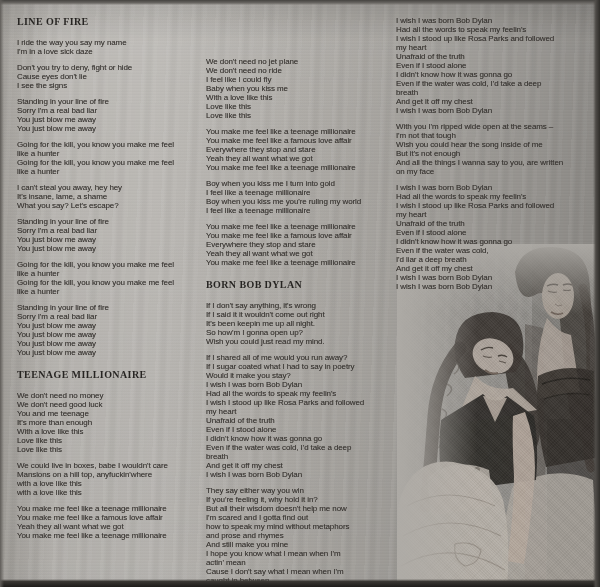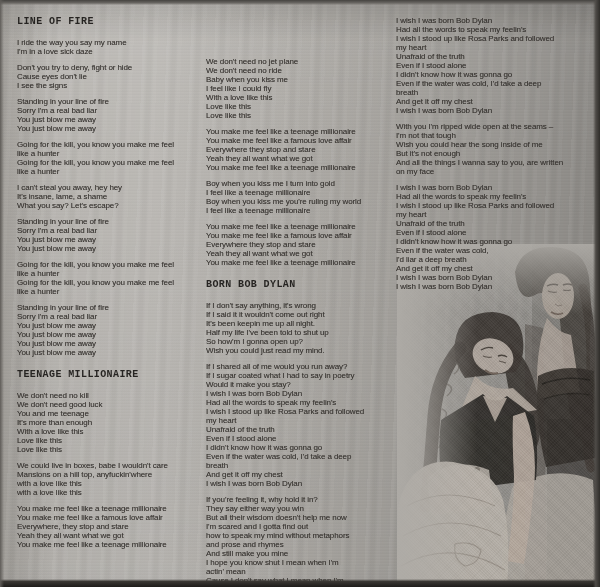--- a/index.html
+++ b/index.html
@@ -33,7 +33,7 @@
   .col-2{left:206px;top:16px;width:188px;margin-top:41px;}
   .col-3{left:396px;top:16px;width:204px;}
   .song-heading{
-    font-family:Liberation Mono, monospace;
+    font-family:Liberation Serif, serif;
     font-weight:700;font-size:10px;letter-spacing:0.4px;
     color:rgba(26,24,22,0.92);
     margin:12px 0 11px 0;white-space:nowrap;

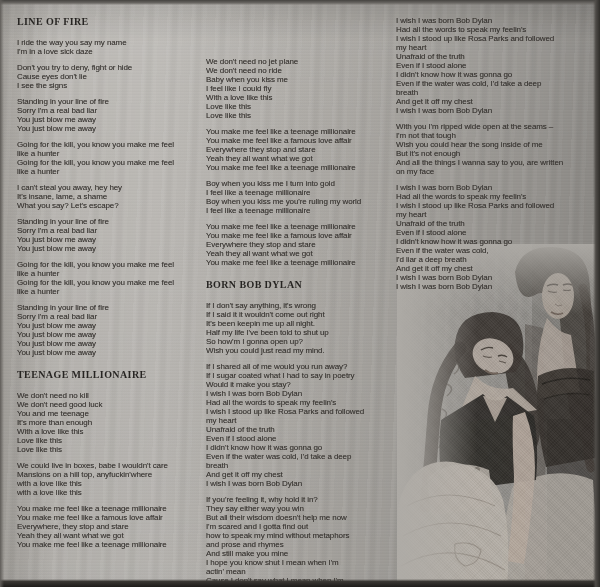--- a/index.html
+++ b/index.html
@@ -209,8 +209,8 @@
     <div class="stanza">
       <div class="line">We don't need no jet plane</div>
       <div class="line">We don't need no ride</div>
+      <div class="line">I feel like I could fly</div>
       <div class="line">Baby when you kiss me</div>
-      <div class="line">I feel like I could fly</div>
       <div class="line">With a love like this</div>
       <div class="line">Love like this</div>
       <div class="line">Love like this</div>

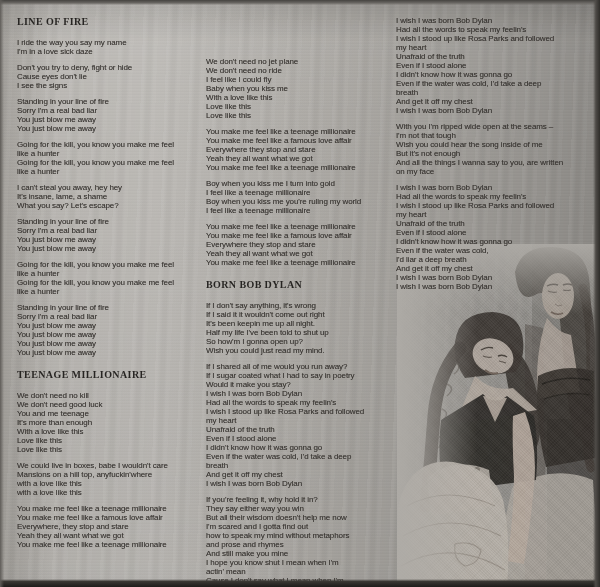--- a/index.html
+++ b/index.html
@@ -240,7 +240,6 @@
       <div class="line">If I don't say anything, it's wrong</div>
       <div class="line">If I said it it wouldn't come out right</div>
       <div class="line">It's been keepin me up all night.</div>
-      <div class="line">Half my life I've been told to shut up</div>
       <div class="line">So how'm I gonna open up?</div>
       <div class="line">Wish you could just read my mind.</div>
     </div>

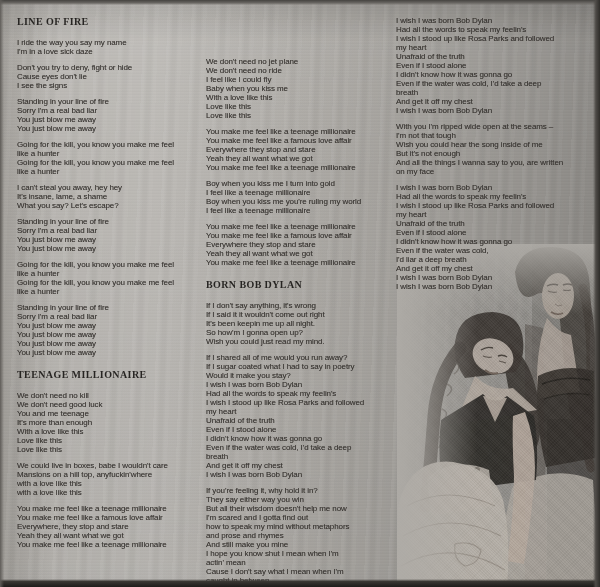--- a/index.html
+++ b/index.html
@@ -183,7 +183,7 @@
     </div>
     <div class="song-heading">TEENAGE MILLIONAIRE</div>
     <div class="stanza">
-      <div class="line">We don't need no kill</div>
+      <div class="line">We don't need no money</div>
       <div class="line">We don't need good luck</div>
       <div class="line">You and me teenage</div>
       <div class="line">It's more than enough</div>

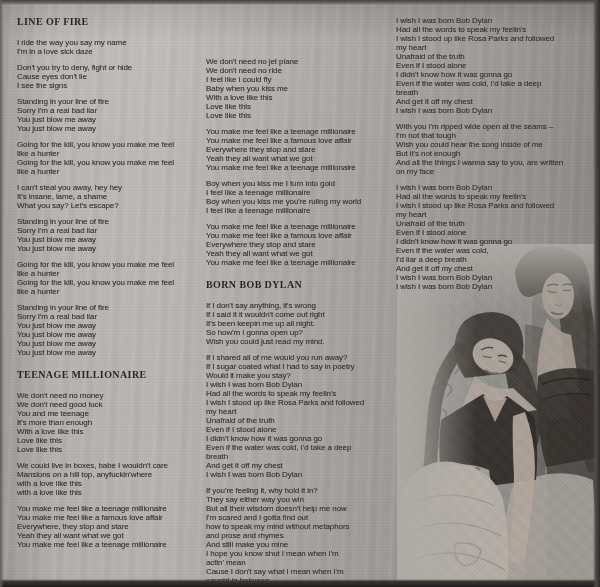--- a/index.html
+++ b/index.html
@@ -260,8 +260,8 @@
       <div class="line">I wish I was born Bob Dylan</div>
     </div>
     <div class="stanza">
+      <div class="line">They say either way you win</div>
       <div class="line">If you're feeling it, why hold it in?</div>
-      <div class="line">They say either way you win</div>
       <div class="line">But all their wisdom doesn't help me now</div>
       <div class="line">I'm scared and I gotta find out</div>
       <div class="line">how to speak my mind without metaphors</div>

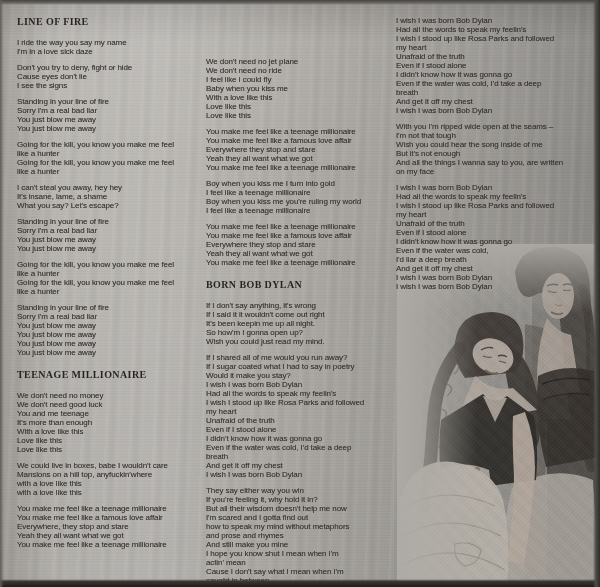--- a/index.html
+++ b/index.html
@@ -200,7 +200,6 @@
     <div class="stanza">
       <div class="line">You make me feel like a teenage millionaire</div>
       <div class="line">You make me feel like a famous love affair</div>
-      <div class="line">Everywhere, they stop and stare</div>
       <div class="line">Yeah they all want what we got</div>
       <div class="line">You make me feel like a teenage millionaire</div>
     </div>

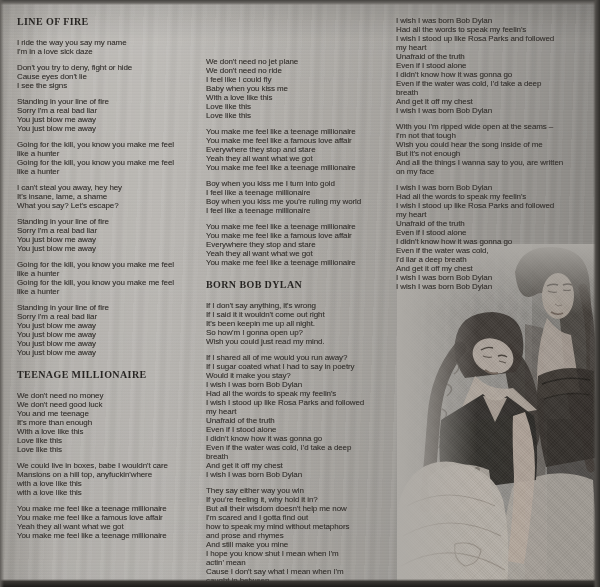--- a/index.html
+++ b/index.html
@@ -266,7 +266,7 @@
       <div class="line">how to speak my mind without metaphors</div>
       <div class="line">and prose and rhymes</div>
       <div class="line">And still make you mine</div>
-      <div class="line">I hope you know shut I mean when I'm</div>
+      <div class="line">I hope you know what I mean when I'm</div>
       <div class="line">actin' mean</div>
       <div class="line">Cause I don't say what I mean when I'm</div>
       <div class="line">caught in between</div>

